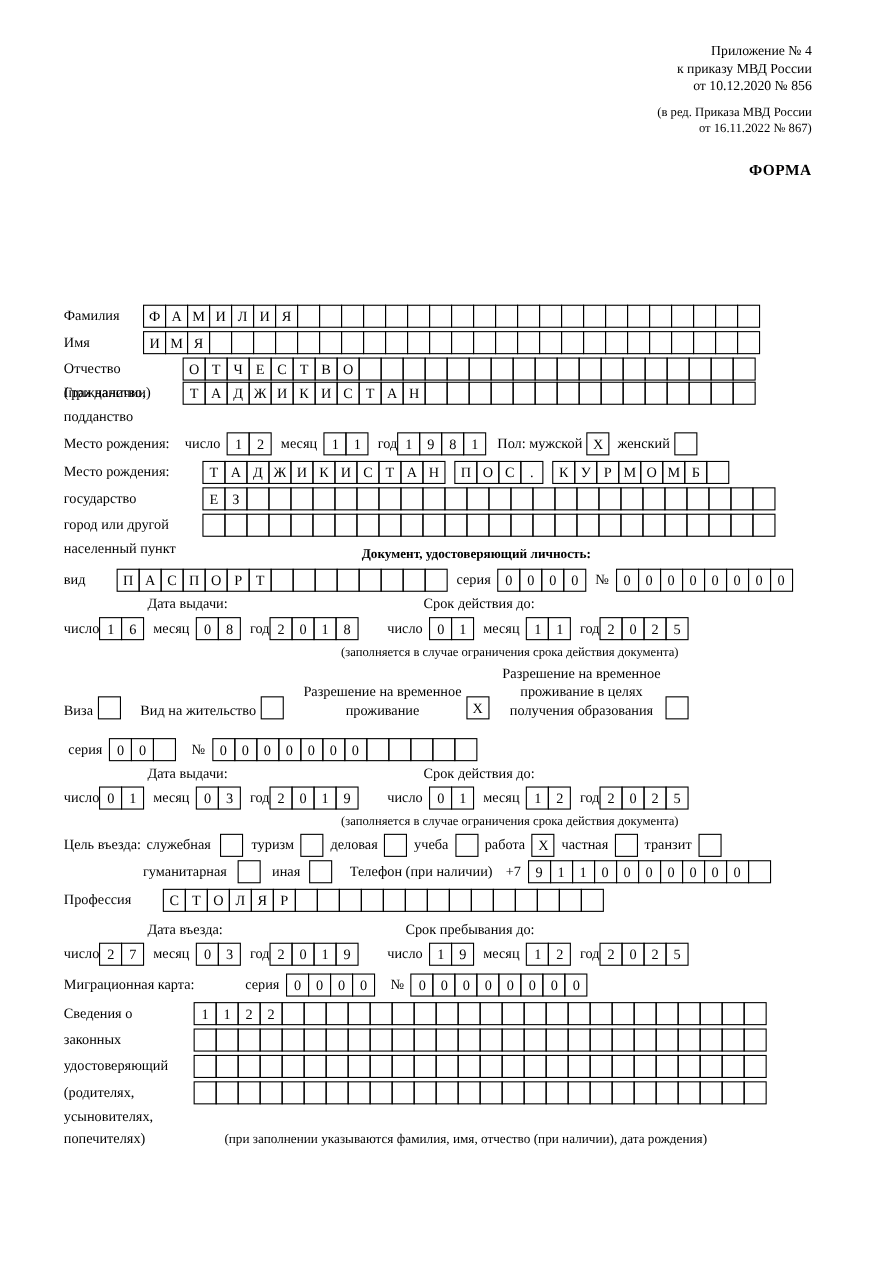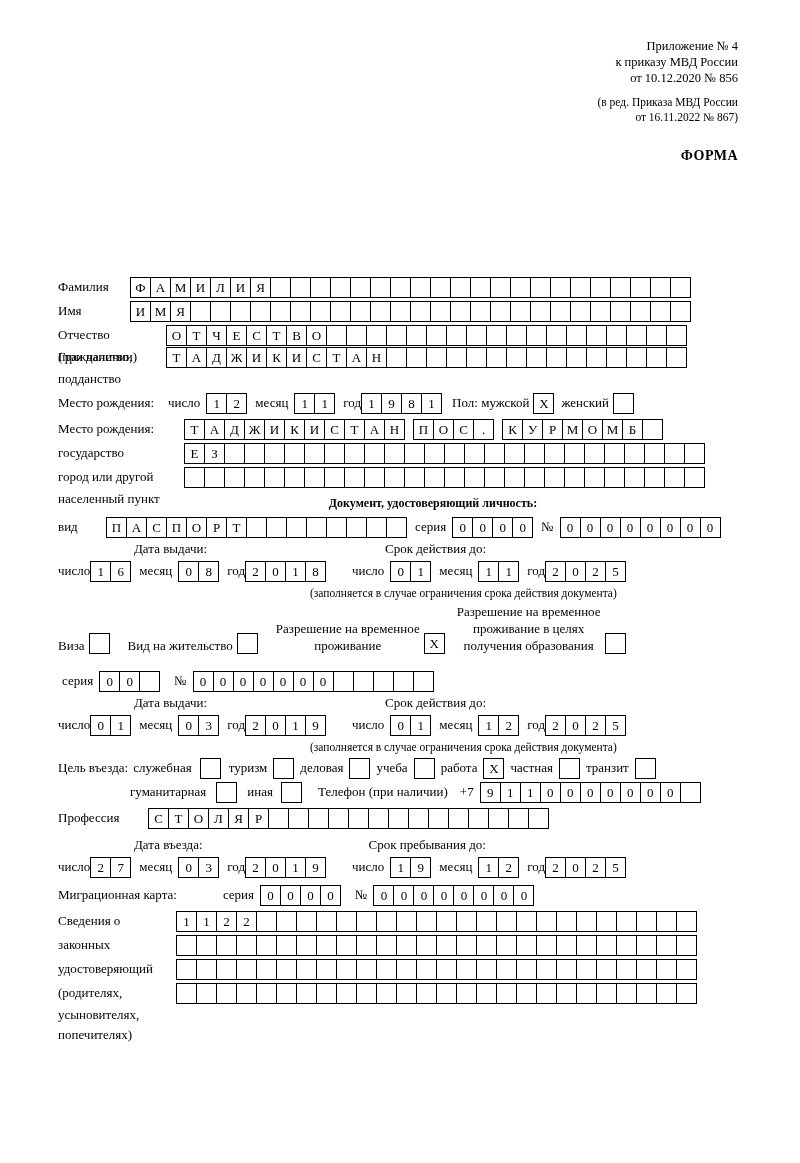--- a/index.html
+++ b/index.html
@@ -826,6 +826,7 @@
     </div>
     <div class="row" style="min-height:18px">
       <div class="lbl" style="width:118px">попечителях)</div>
+      <div class="footnote" style="margin-left:28px">(при заполнении указываются фамилия, имя, отчество (при наличии), дата рождения)</div>
     </div>
 
   </div>

